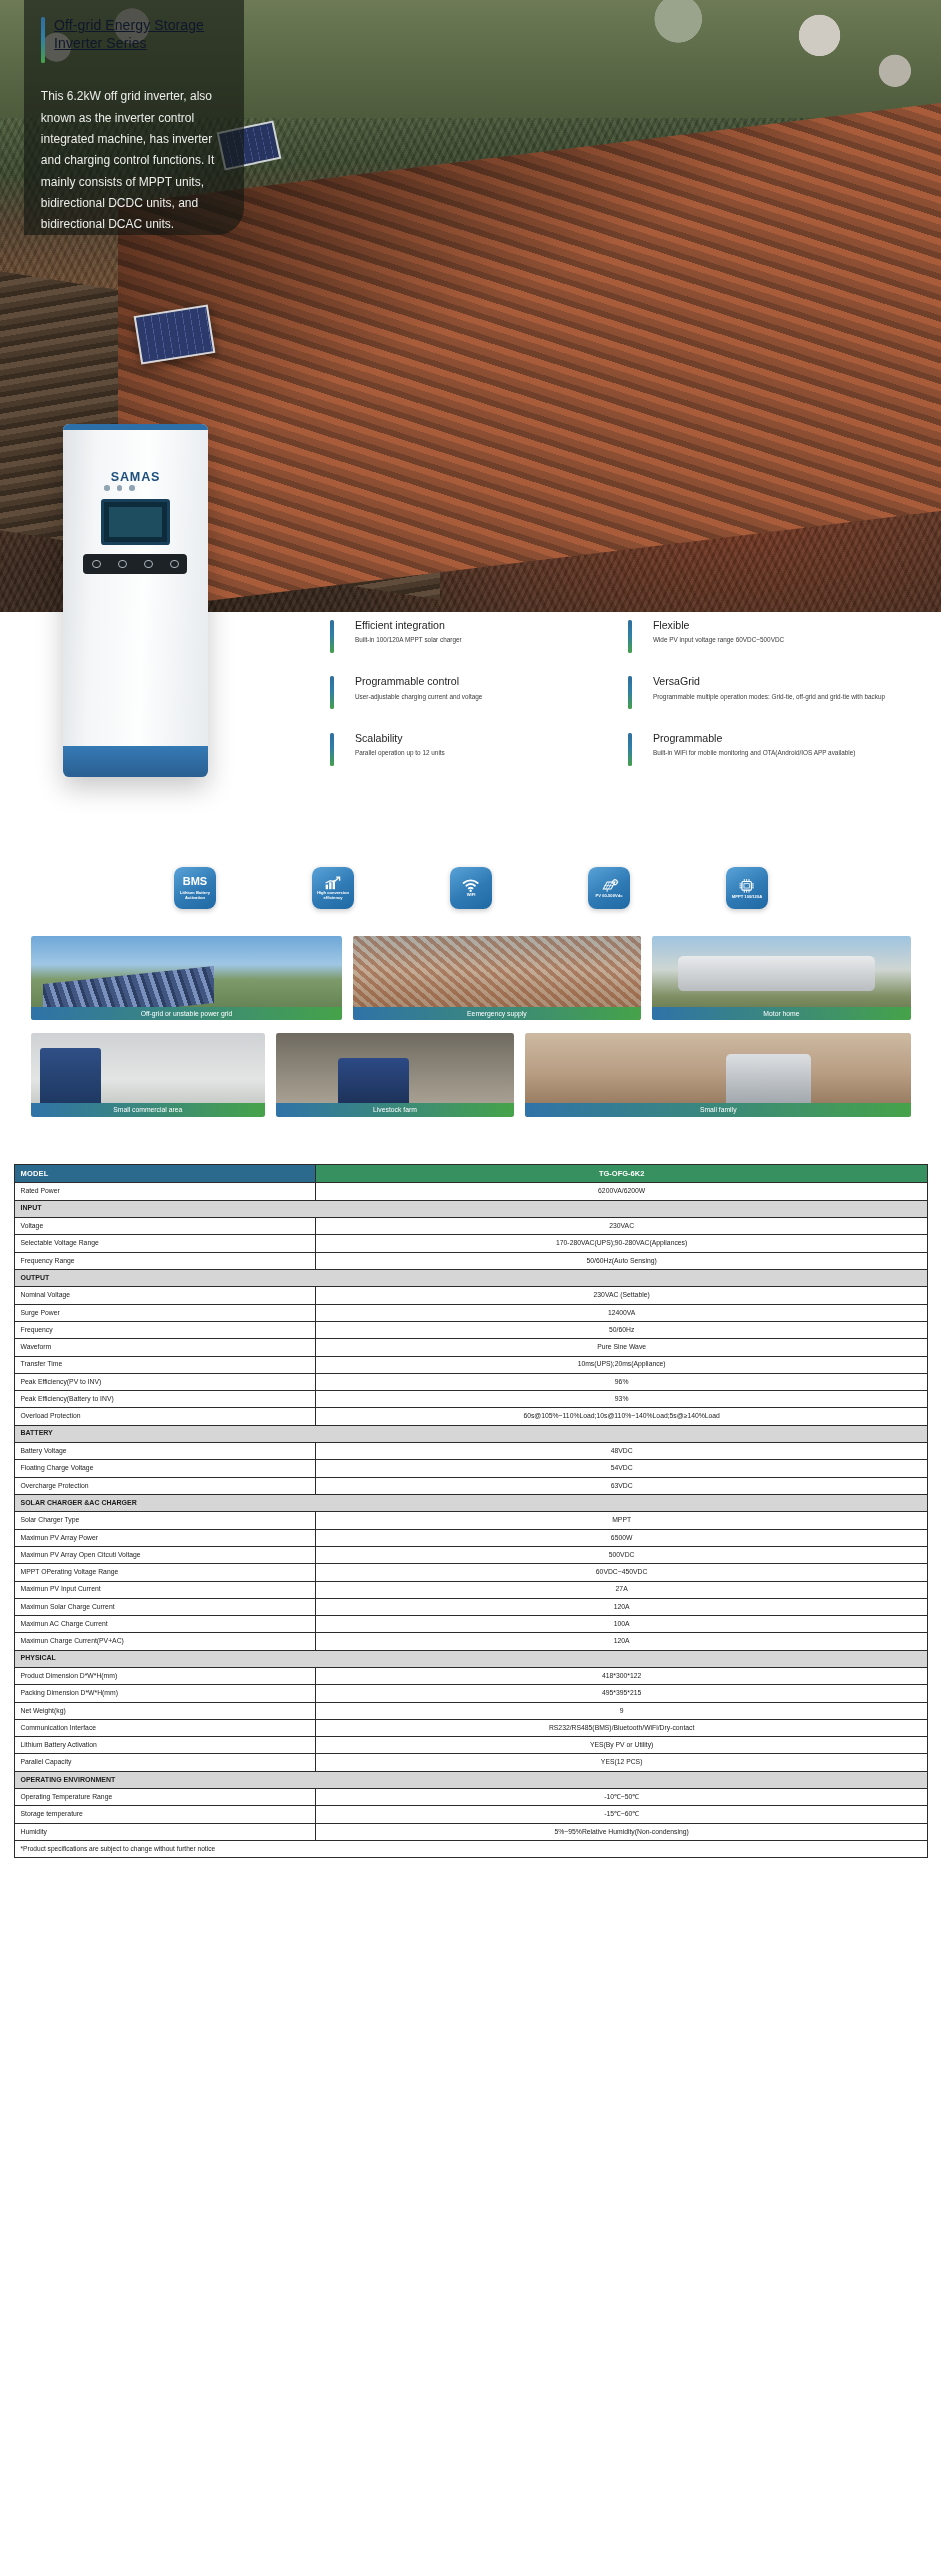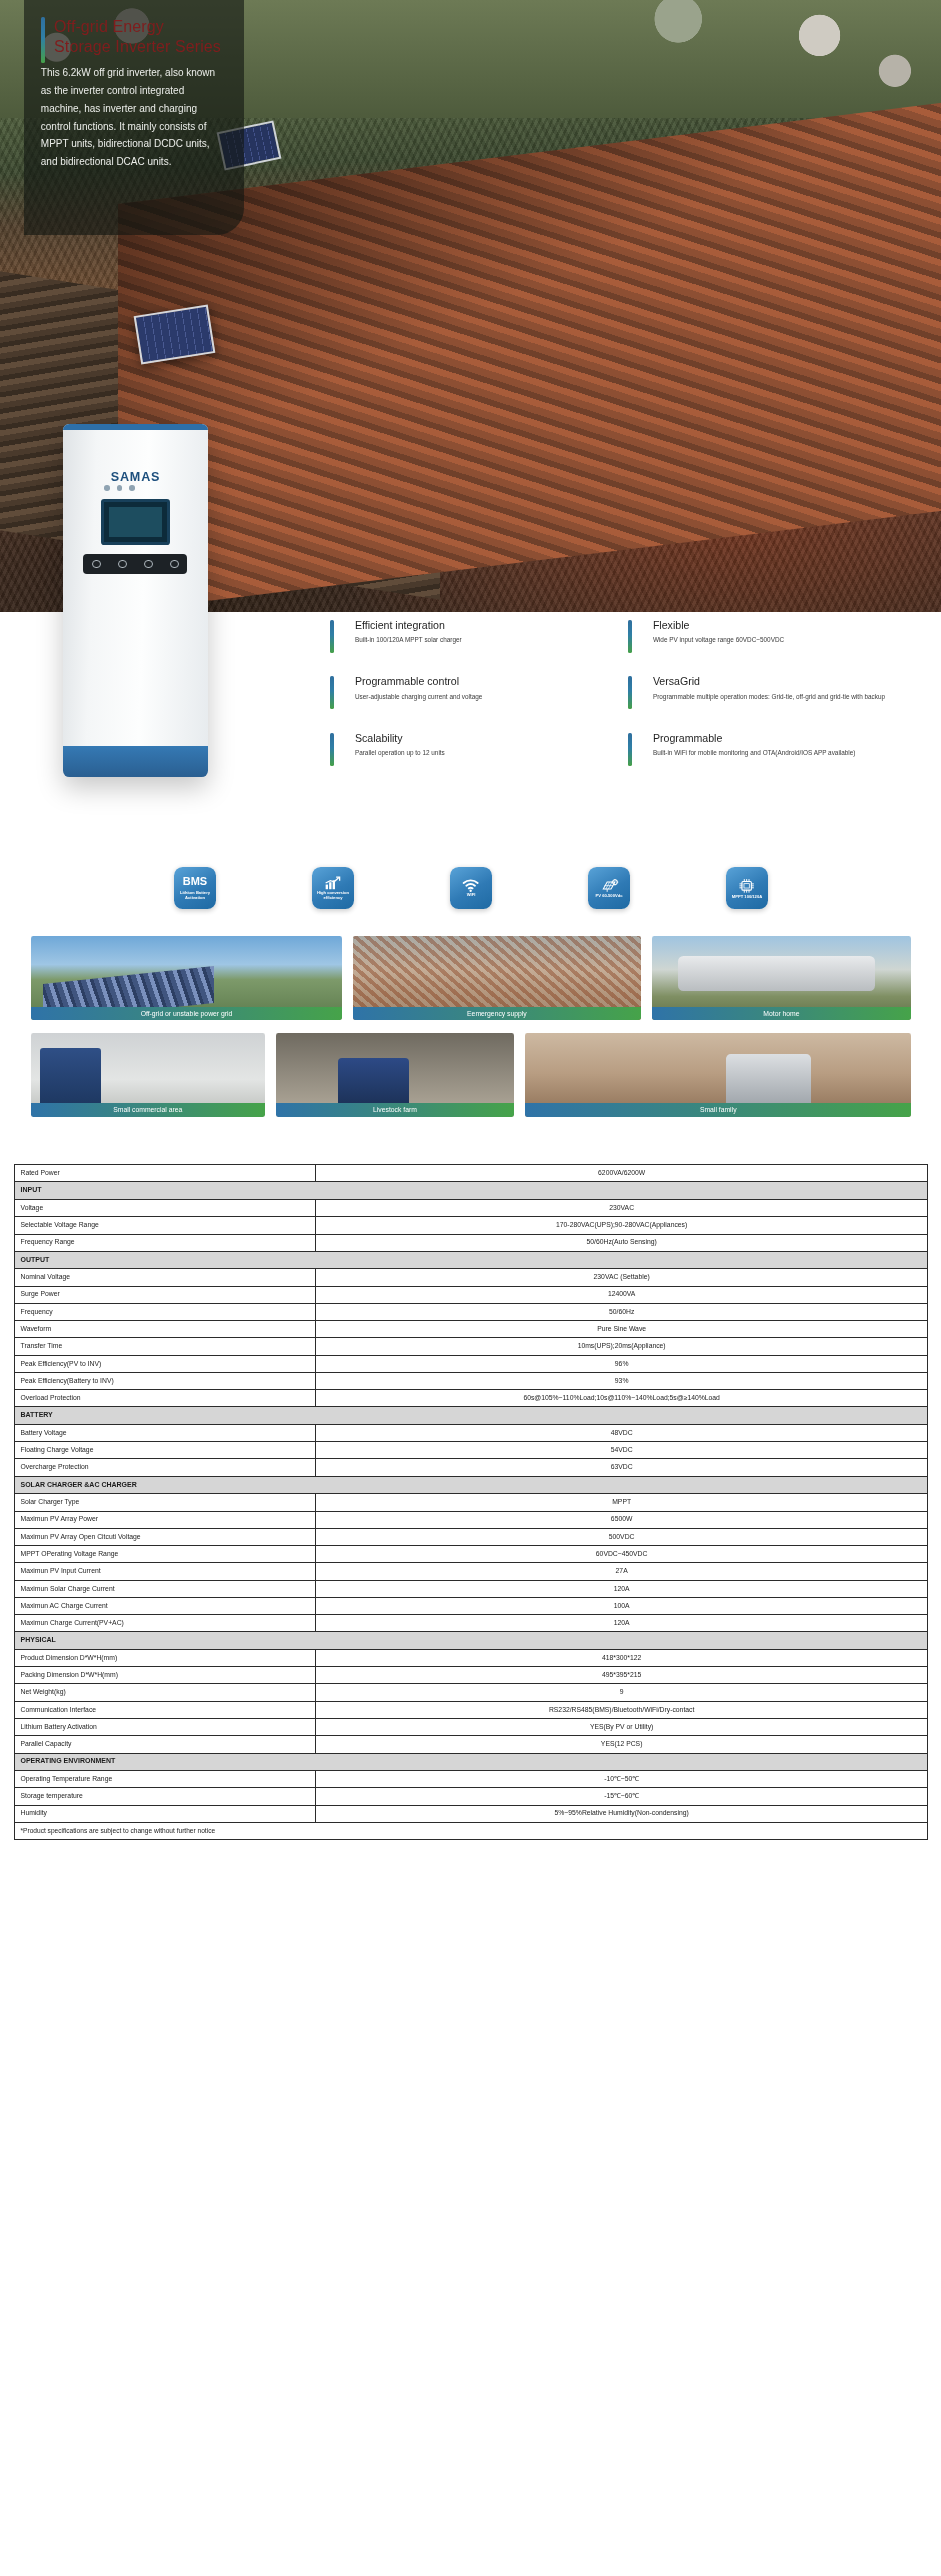--- a/index.html
+++ b/index.html
@@ -89,8 +89,9 @@
     background: linear-gradient(180deg, #2f6f9e 0%, #2f7fa6 45%, #46a048 100%);
   }
   .hero-title {
-    font-size: 16px; line-height: 1.24; font-weight: 400; color:#7f1d1d;
+    font-size: 14px; line-height: 1.24; font-weight: 400; color:#0f172a;
     letter-spacing:0.1px;
+    text-decoration:underline;
   }
   .hero-desc {
     margin-top:1px; font-size:10px; line-height:1.78; color:#eceeea;

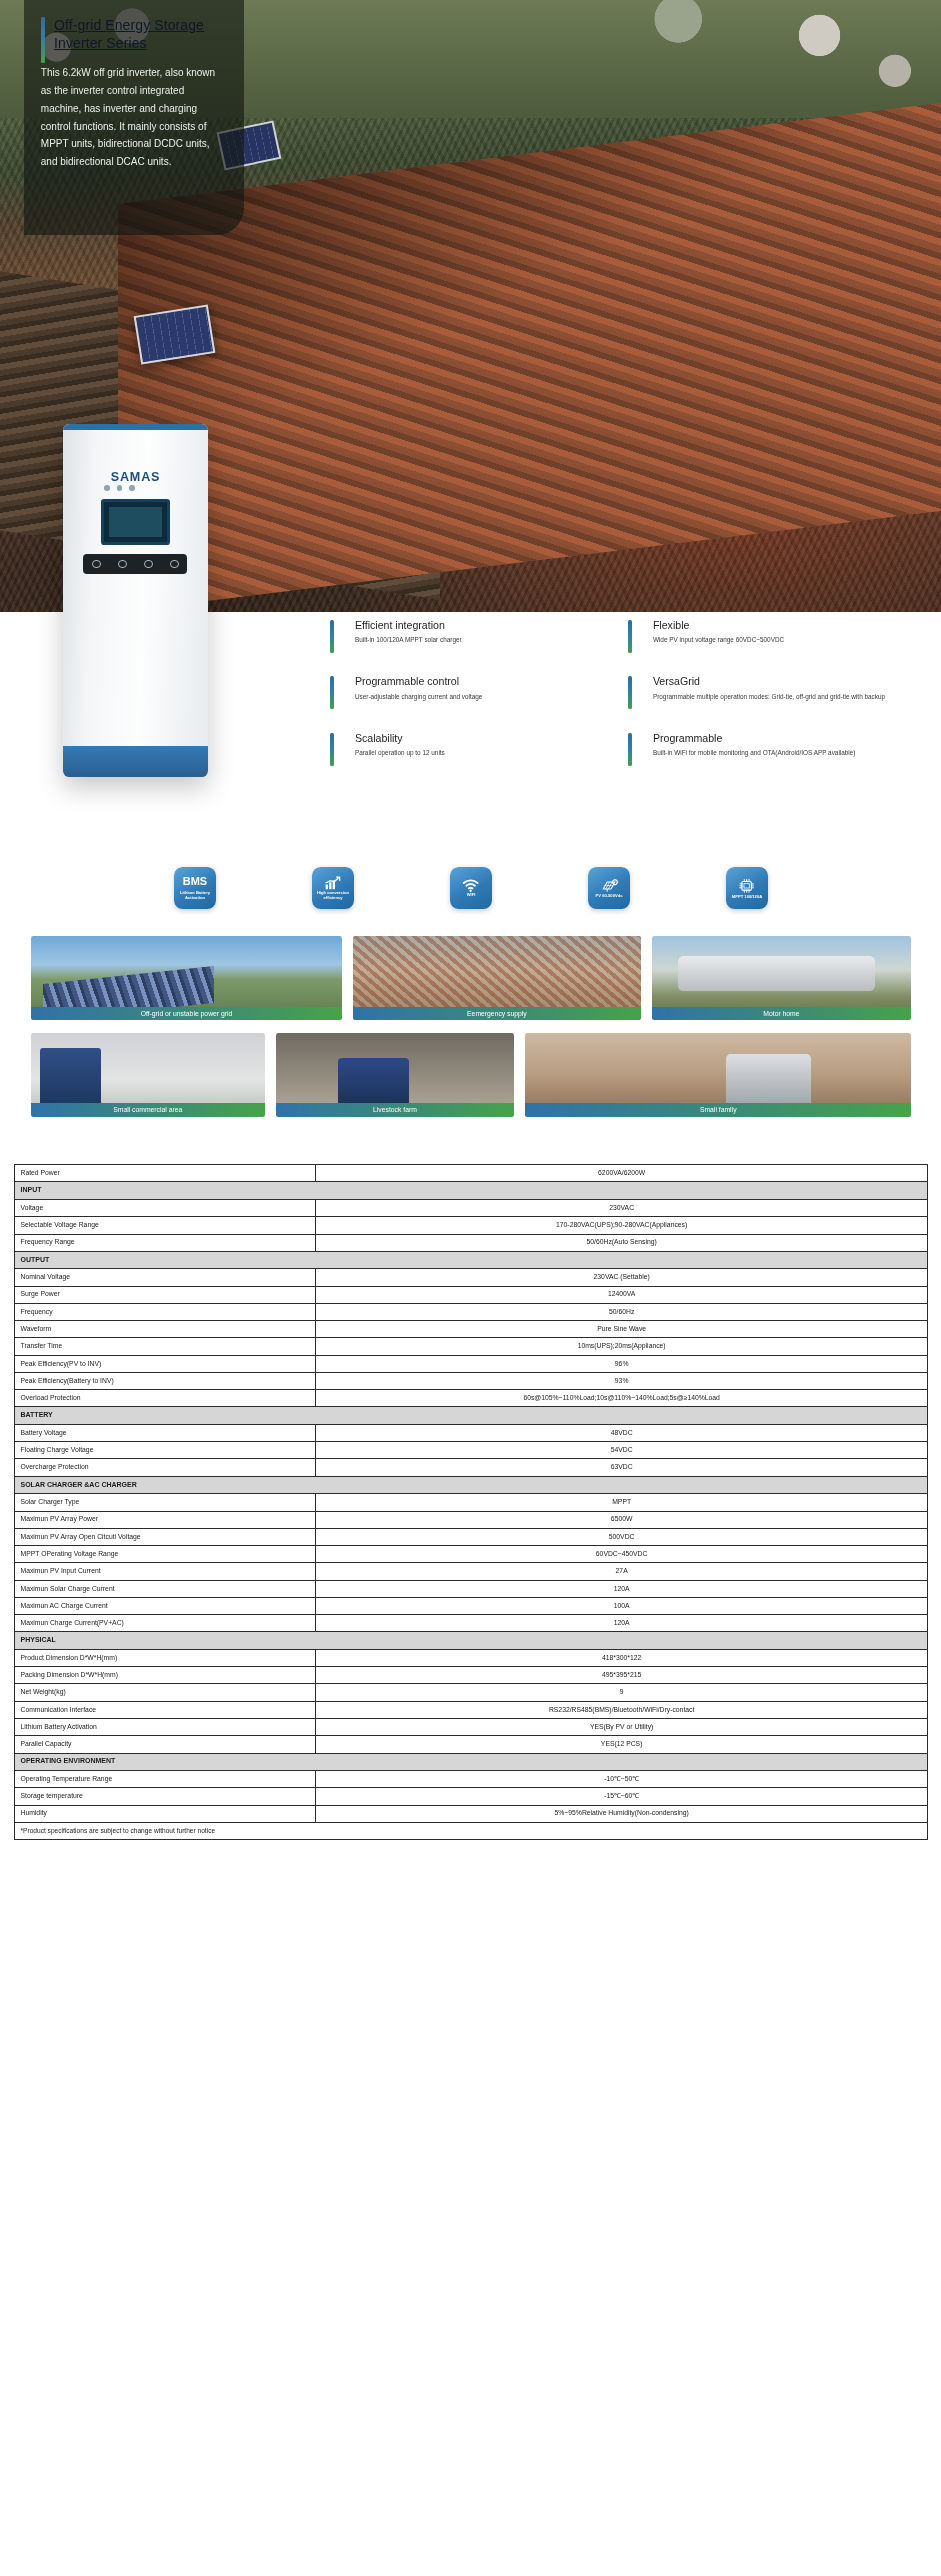--- a/index.html
+++ b/index.html
@@ -94,7 +94,7 @@
     text-decoration:underline;
   }
   .hero-desc {
-    margin-top:1px; font-size:10px; line-height:1.78; color:#eceeea;
+    margin-top:23px; font-size:12px; line-height:1.78; color:#eceeea;
     max-width:188px;
   }
 

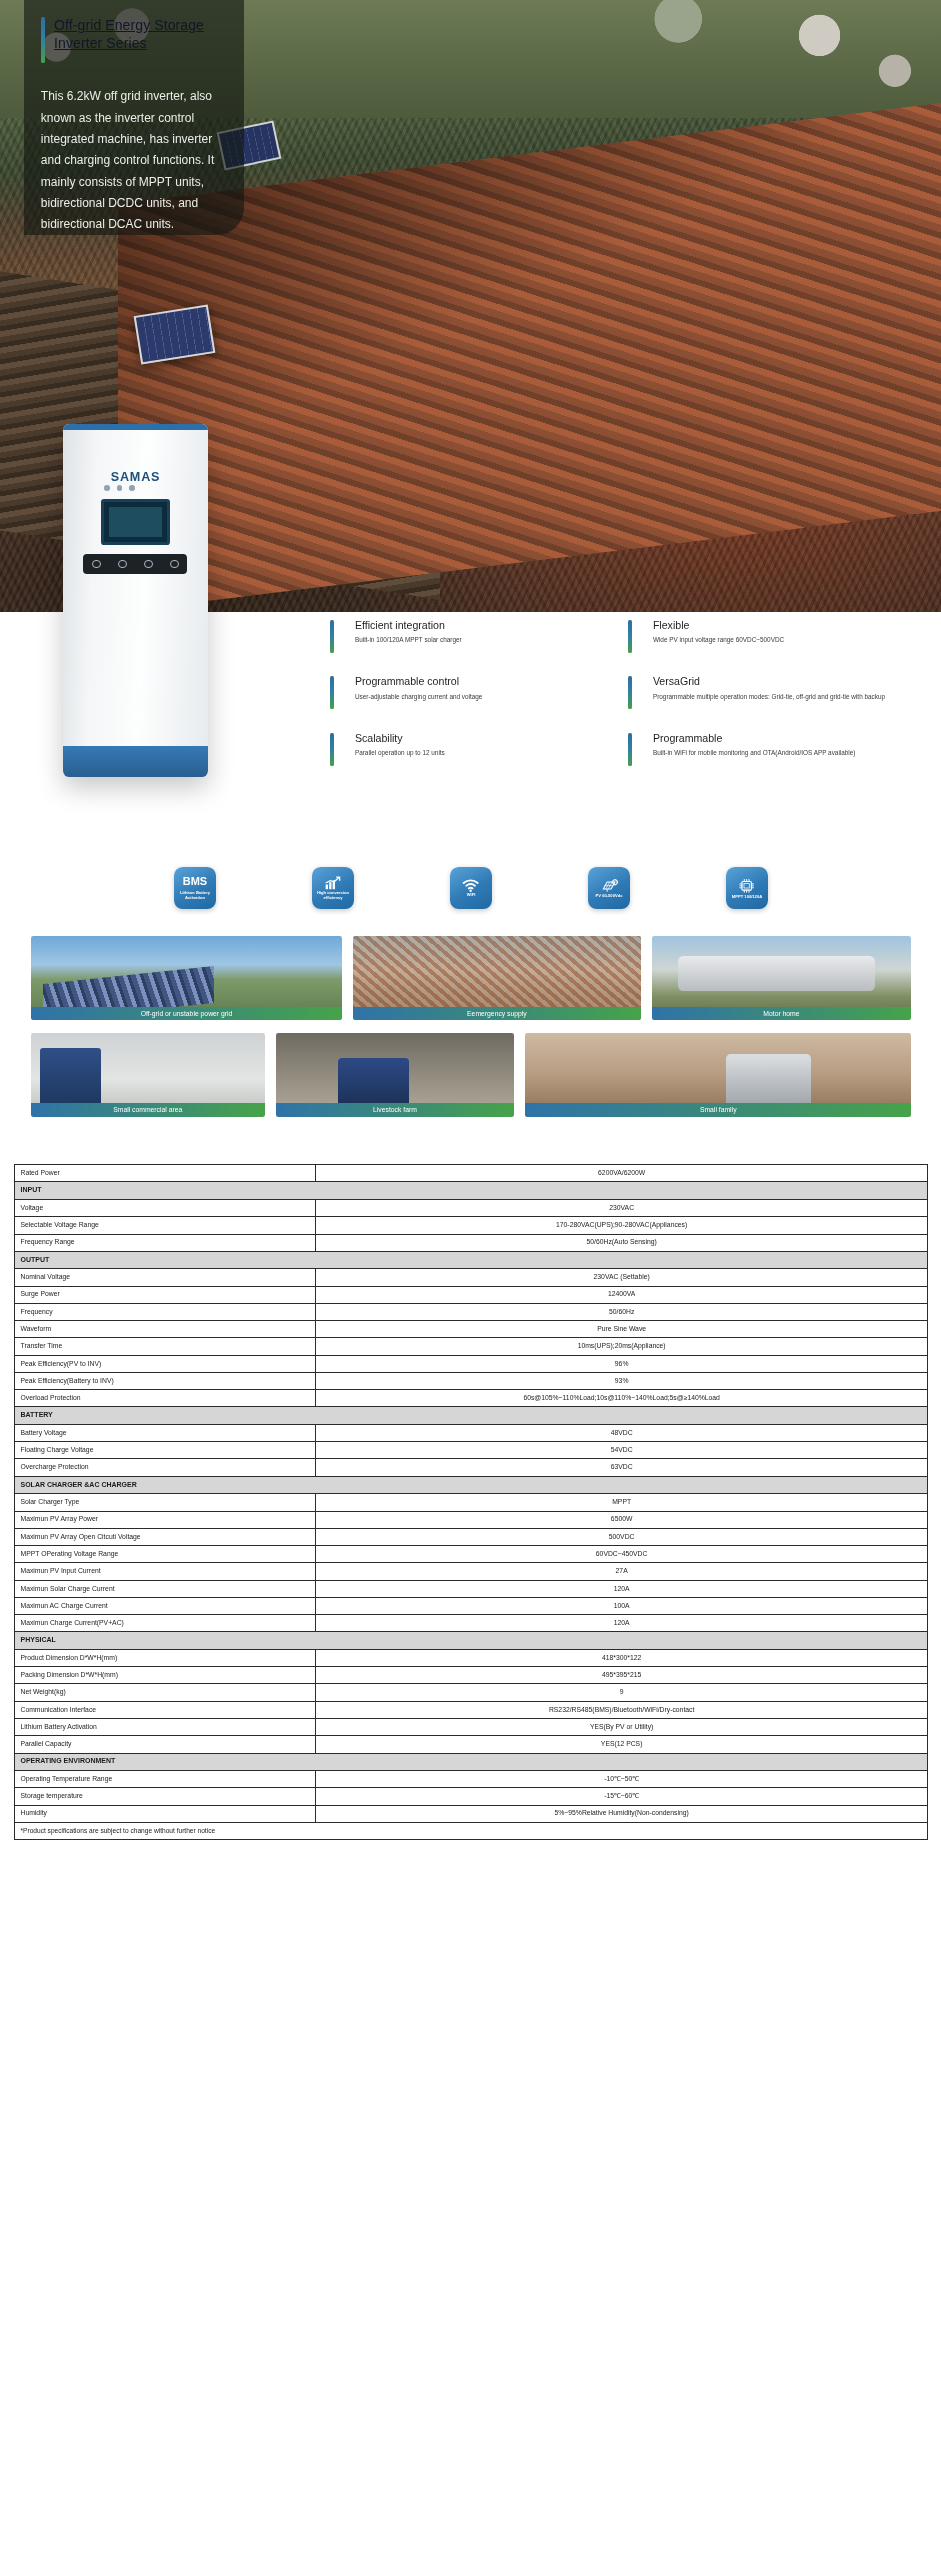--- a/index.html
+++ b/index.html
@@ -357,6 +357,10 @@
 <section class="spec-wrap">
   <table class="spec">
     <tbody id="spec-body">
+        <tr class="hdr">
+          <td class="k">MODEL</td>
+          <td class="v">TG-OFG-6K2</td>
+        </tr>
         <tr>
           <td class="k">Rated Power</td>
           <td class="v">6200VA/6200W</td>

